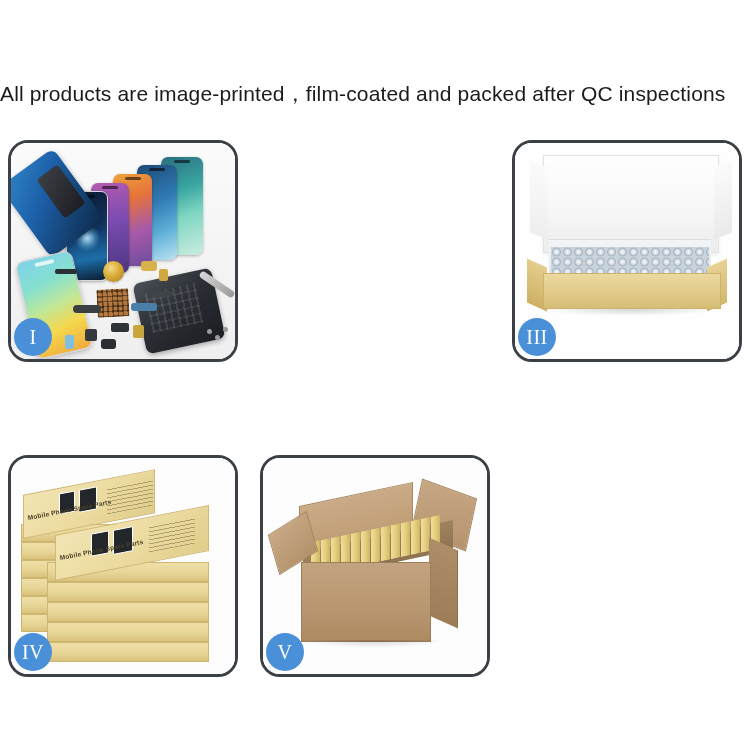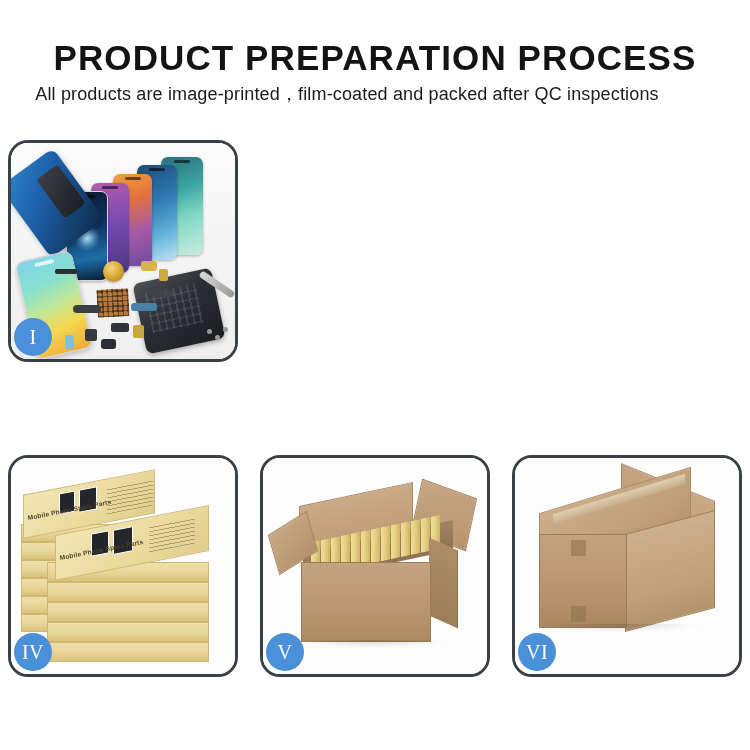--- a/index.html
+++ b/index.html
@@ -422,7 +422,6 @@
 <body>
 
 <div class="header">
-  <div class="page-title">PRODUCT PREPARATION PROCESS</div>
   <div class="page-subtitle">All products are image-printed，film-coated and packed after QC inspections</div>
 </div>
 

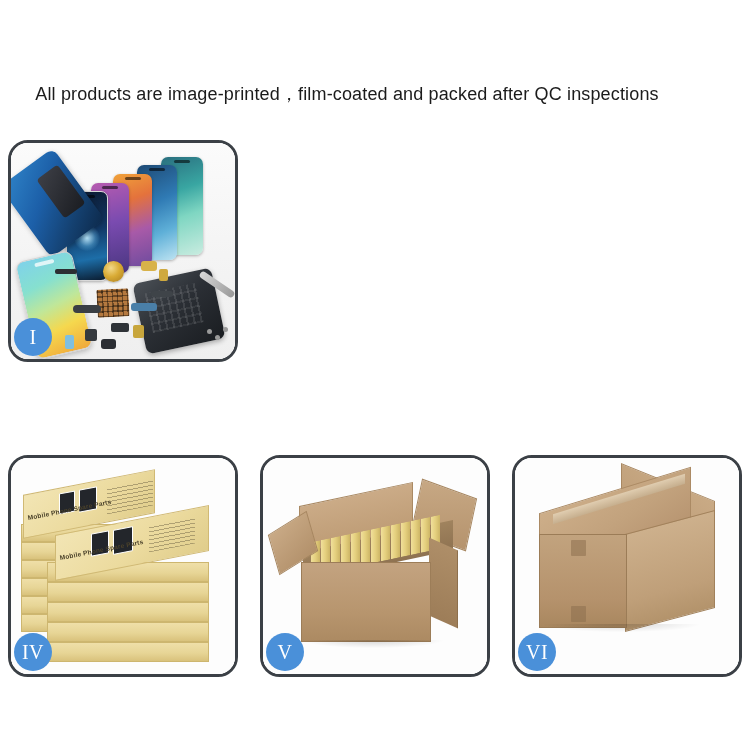--- a/index.html
+++ b/index.html
@@ -42,7 +42,7 @@
     left: 0;
     top: 84px;
     width: 694px;
-    font-size: 18px;
+    font-size: 21px;
     line-height: 20px;
     color: #1b1b1b;
     letter-spacing: 0.15px;

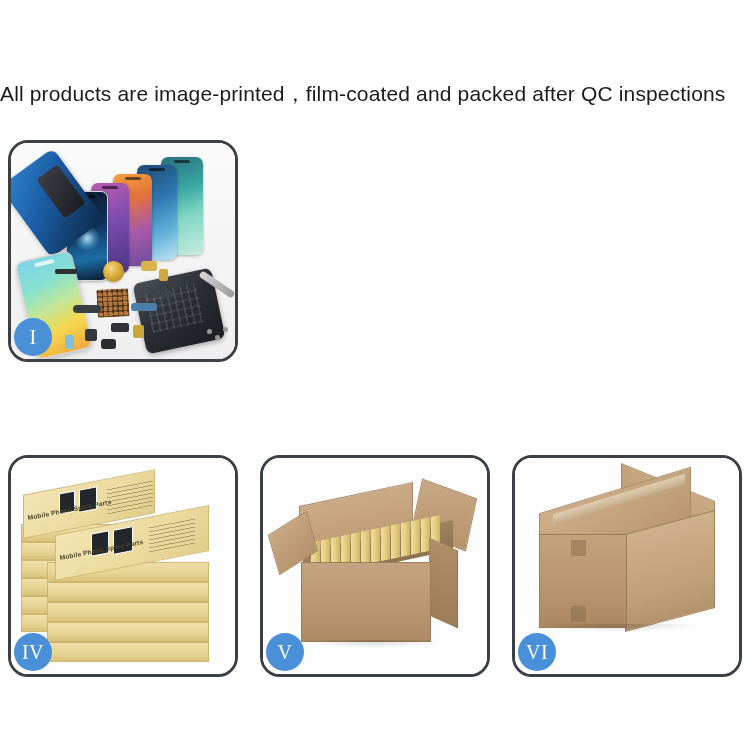--- a/index.html
+++ b/index.html
@@ -476,6 +476,19 @@
   </div>
 
 
+  <div class="panel panel-r0 panel-c2">
+    <div class="photo">
+      <div class="p3-bg"></div>
+      <div class="lid-flap"></div>
+      <div class="box-inner"></div>
+      <div class="wrap-in-box"></div>
+      <div class="box-left-side"></div>
+      <div class="box-right-side"></div>
+      <div class="box-front"></div>
+      <div class="box-shadow3"></div>
+    </div>
+    <div class="badge">III</div>
+  </div>
 
   <div class="panel panel-r1 panel-c0">
     <div class="photo">

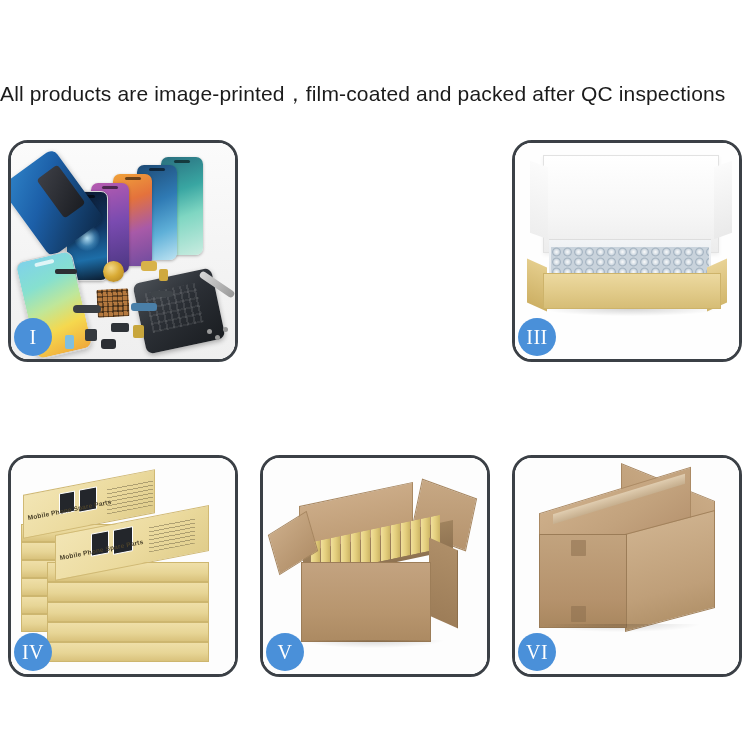--- a/index.html
+++ b/index.html
@@ -553,20 +553,6 @@
     <div class="badge">V</div>
   </div>
 
-  <div class="panel panel-r1 panel-c2">
-    <div class="photo">
-      <div class="p6-bg"></div>
-      <div class="c6-top2"></div>
-      <div class="c6-top"></div>
-      <div class="c6-tape"></div>
-      <div class="c6-side"></div>
-      <div class="c6-front"></div>
-      <div class="c6-tab c6-tab1"></div>
-      <div class="c6-tab c6-tab2"></div>
-      <div class="c6-shadow"></div>
-    </div>
-    <div class="badge">VI</div>
-  </div>
 
 </div>
 

